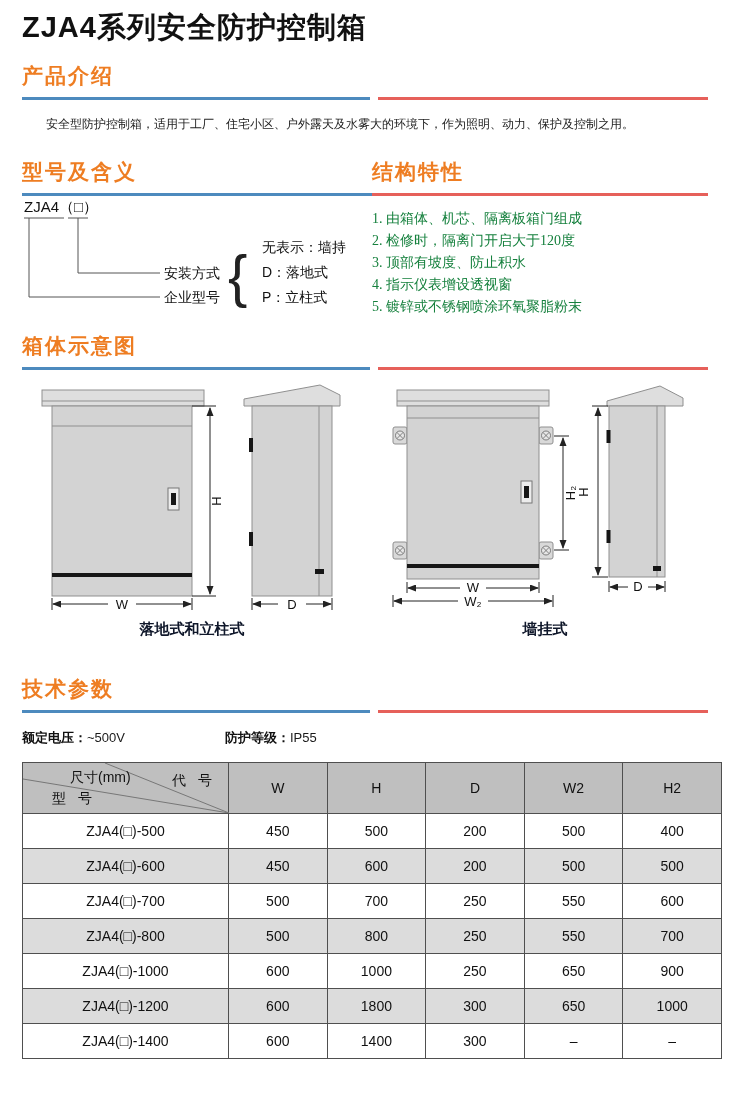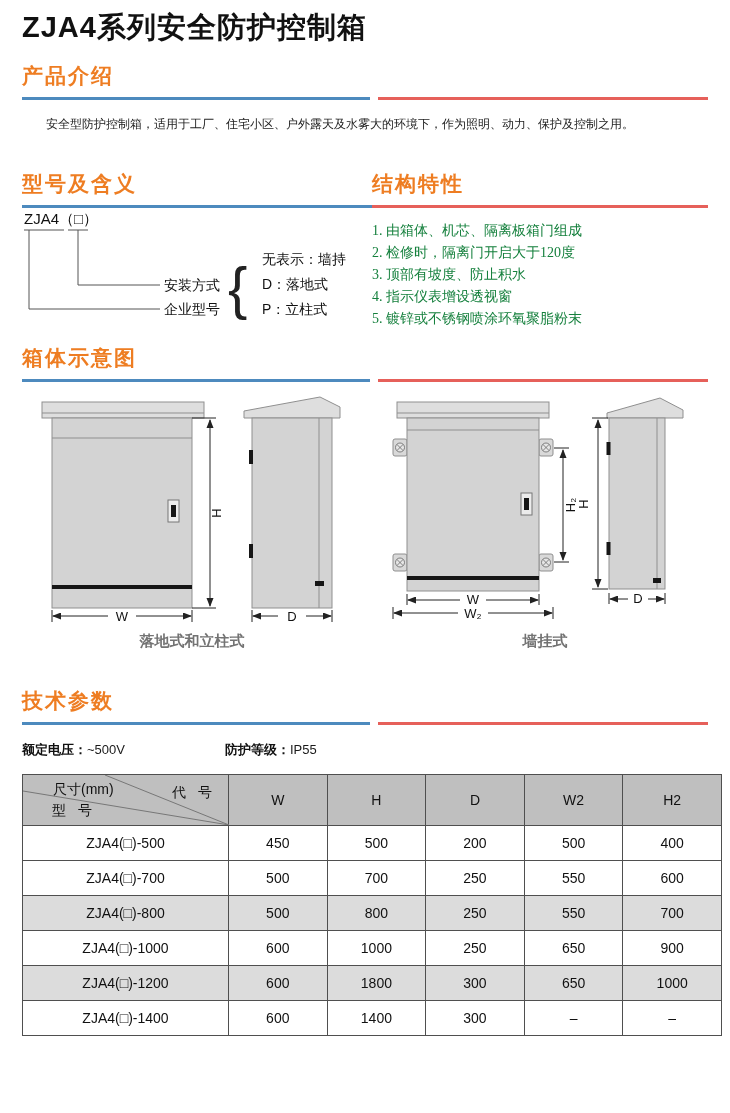--- a/index.html
+++ b/index.html
@@ -14,7 +14,7 @@
   .rule .half-b{width:348px;}
   .rule .rest-r{flex:1;}
   .intro{font-size:12px;line-height:23px;margin:13px 22px 0 0;text-indent:2em;color:#222;}
-  .twocol{display:flex;margin-top:34px;}
+  .twocol{display:flex;margin-top:22px;}
   .col-l{width:350px;}
   .col-r{flex:1;margin-right:22px;}
   .col-l .rule,.col-r .rule{margin-right:0;}

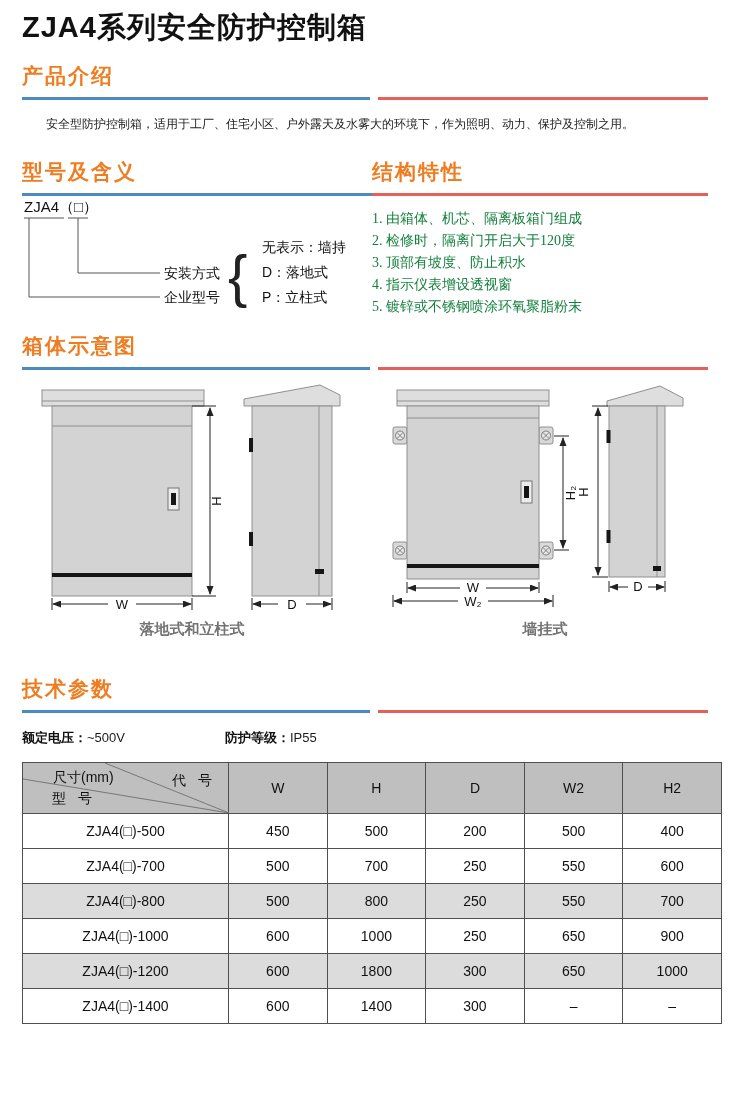--- a/index.html
+++ b/index.html
@@ -23,7 +23,7 @@
   .diag-section{margin-top:10px;}
   .diagrams{display:flex;margin-top:12px;gap:18px;}
   figure{margin:0;}
-  figcaption{text-align:center;font-size:15px;font-weight:bold;margin-top:4px;color:#737373;}
+  figcaption{text-align:center;font-size:15px;font-weight:bold;margin-top:4px;color:#0f172a;}
   .tech{margin-top:36px;}
   .specs{margin-top:12px;font-size:13px;}
   .spec-row{display:flex;line-height:25px;}

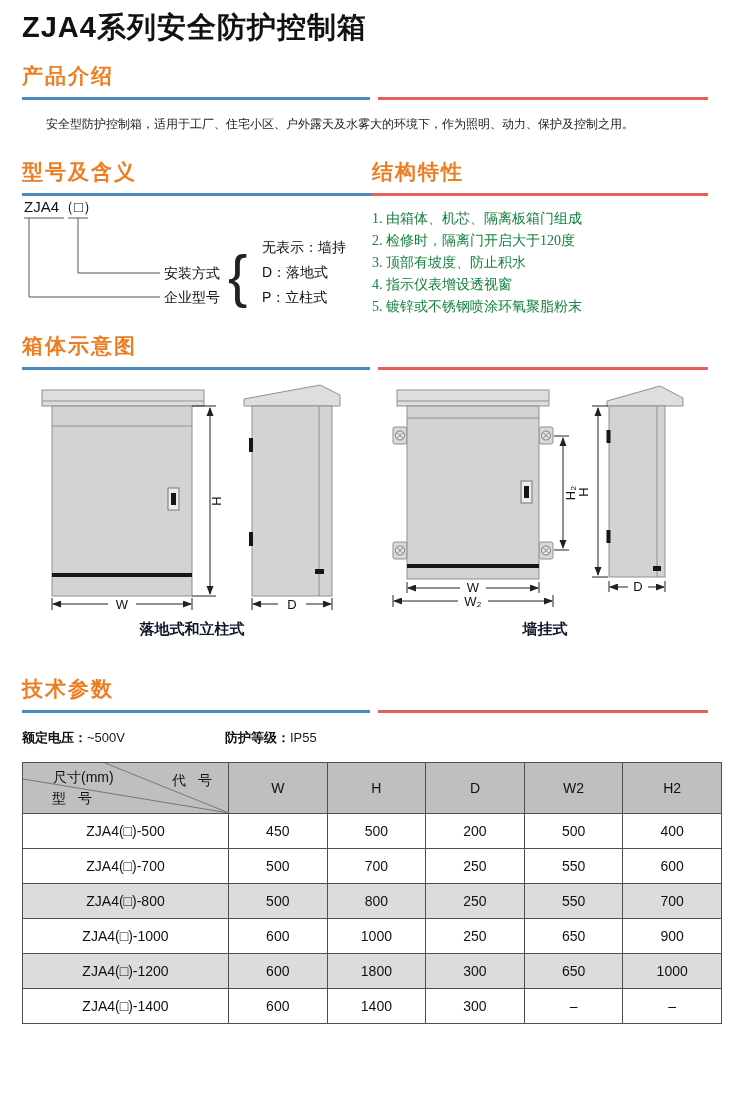--- a/index.html
+++ b/index.html
@@ -39,7 +39,7 @@
   .corner{position:relative;background:#bfbfbf;}
   .corner svg{position:absolute;left:0;top:0;}
   .corner .lbl{position:absolute;font-size:14px;white-space:nowrap;}
-  .lbl-dim{left:30px;top:6px;}
+  .lbl-dim{left:47px;top:6px;}
   .lbl-code{right:12px;top:9px;letter-spacing:4px;}
   .lbl-model{left:13px;bottom:5px;letter-spacing:4px;margin-left:16px;}
   

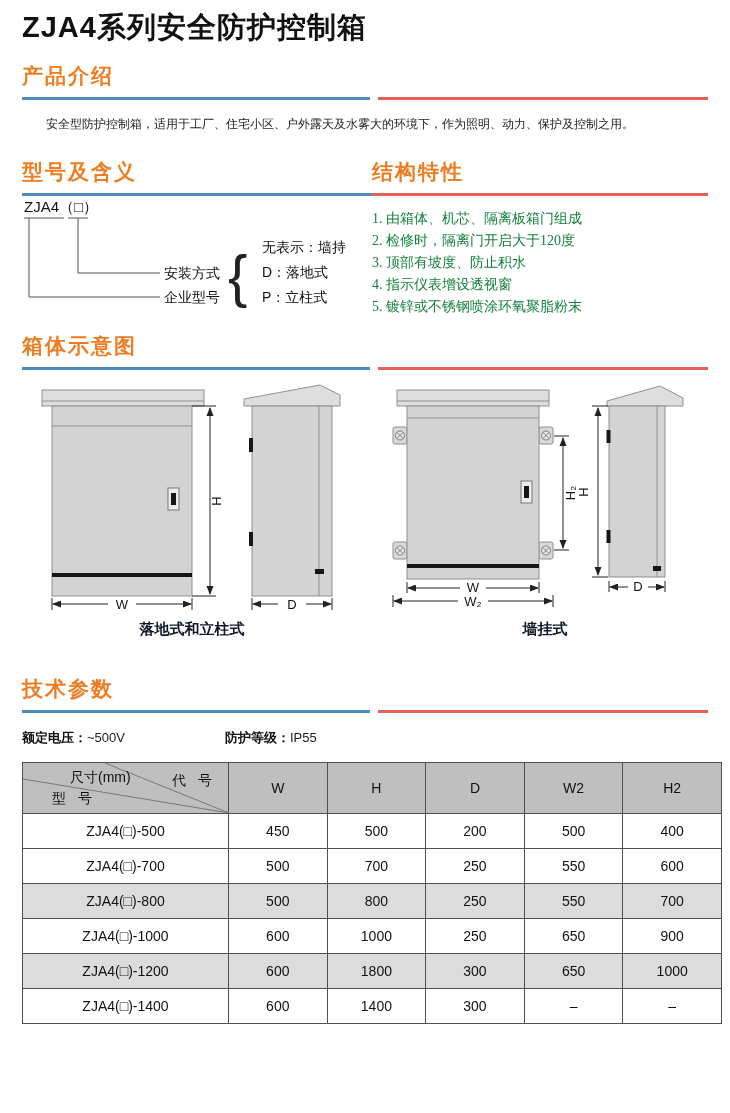--- a/index.html
+++ b/index.html
@@ -310,6 +310,14 @@
           <td>500</td>
           <td>400</td>
         </tr>
+        <tr class="alt">
+          <td>ZJA4(□)-600</td>
+          <td>450</td>
+          <td>600</td>
+          <td>200</td>
+          <td>500</td>
+          <td>500</td>
+        </tr>
         <tr>
           <td>ZJA4(□)-700</td>
           <td>500</td>

